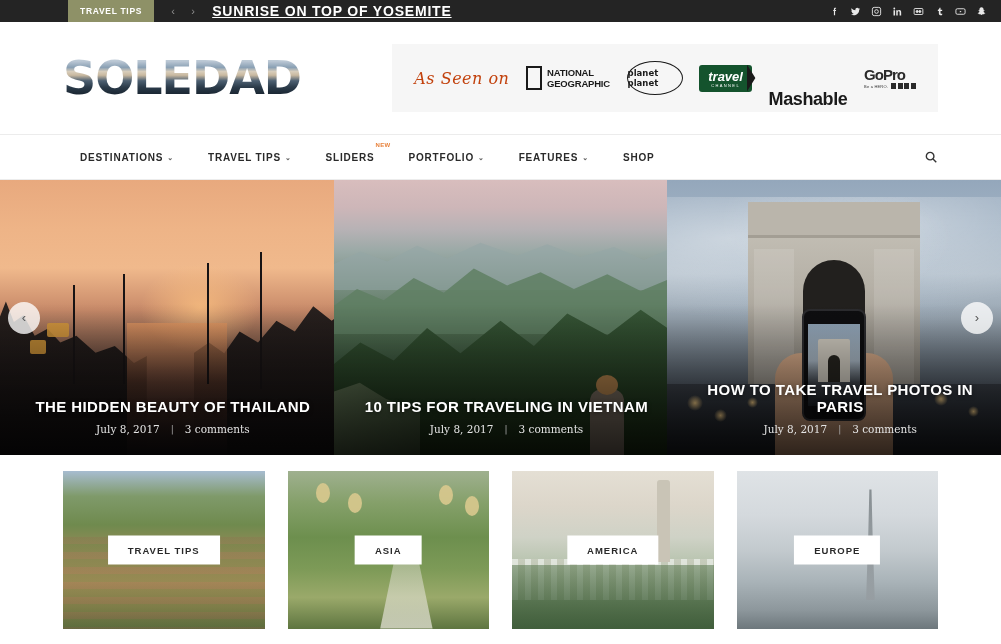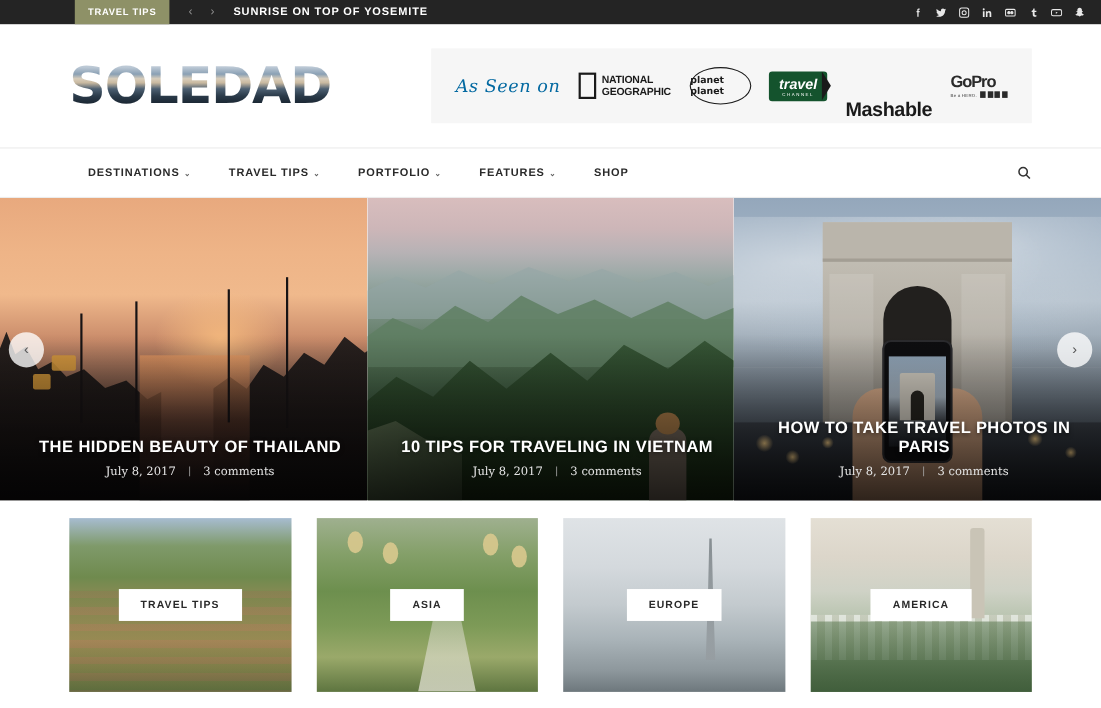--- a/index.html
+++ b/index.html
@@ -29,8 +29,8 @@
   }
   .tb-headline {
     display: flex; align-items: center; color: #ffffff;
-    font-size: 10px; font-weight: bold; letter-spacing: .8px;
-    margin-left: 10px; cursor: pointer;
+    font-size: 14px; font-weight: bold; letter-spacing: .8px;
+    margin-left: 10px; cursor: pointer; text-decoration: underline;
   }
   .tb-social {
     margin-left: auto; display: flex; align-items: center;

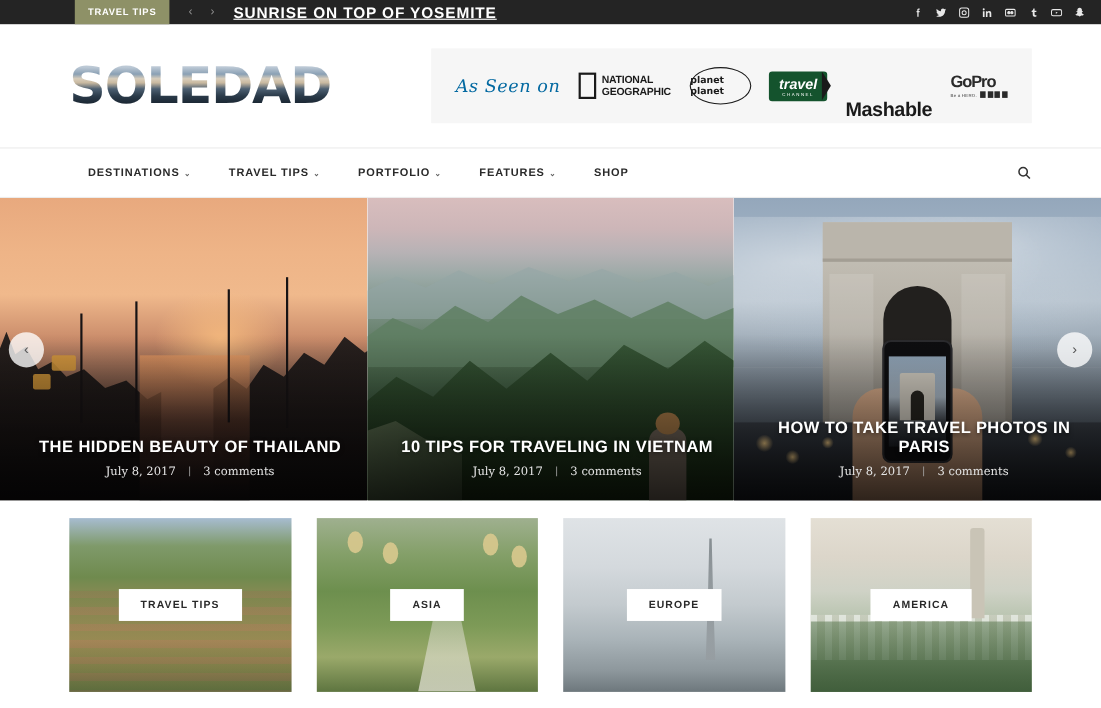--- a/index.html
+++ b/index.html
@@ -71,7 +71,7 @@
   }
   .so-script {
     font-family: "DejaVu Serif", serif; font-style: italic;
-    font-size: 16px; color: #0369a1; letter-spacing: .5px;
+    font-size: 16px; color: #c2410c; letter-spacing: .5px;
   }
   .so-natgeo { display: flex; align-items: center; gap: 5px; }
   .so-natgeo .ng-box { width: 16px; height: 24px; border: 2.5px solid #1a1a1a; }

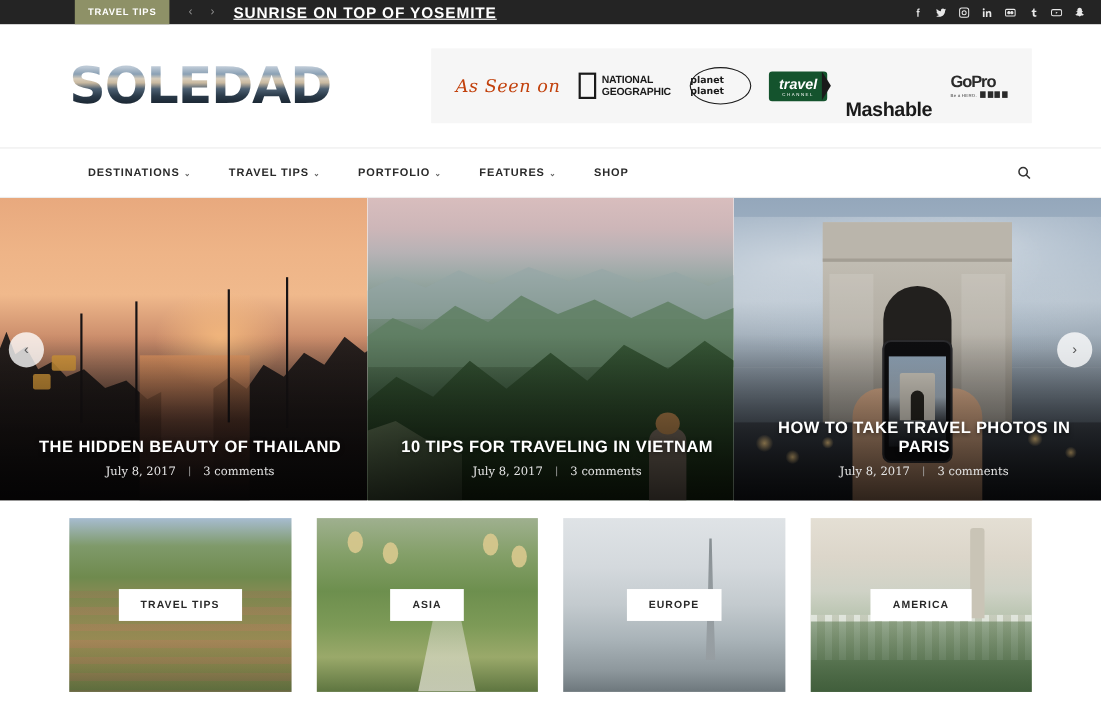--- a/index.html
+++ b/index.html
@@ -333,6 +333,10 @@
     <div class="nav-item">
       <span>TRAVEL TIPS</span>
       <span class="chev">⌄</span>
+    </div>
+    <div class="nav-item">
+      <span>SLIDERS</span>
+      <span class="badge">NEW</span>
     </div>
     <div class="nav-item">
       <span>PORTFOLIO</span>

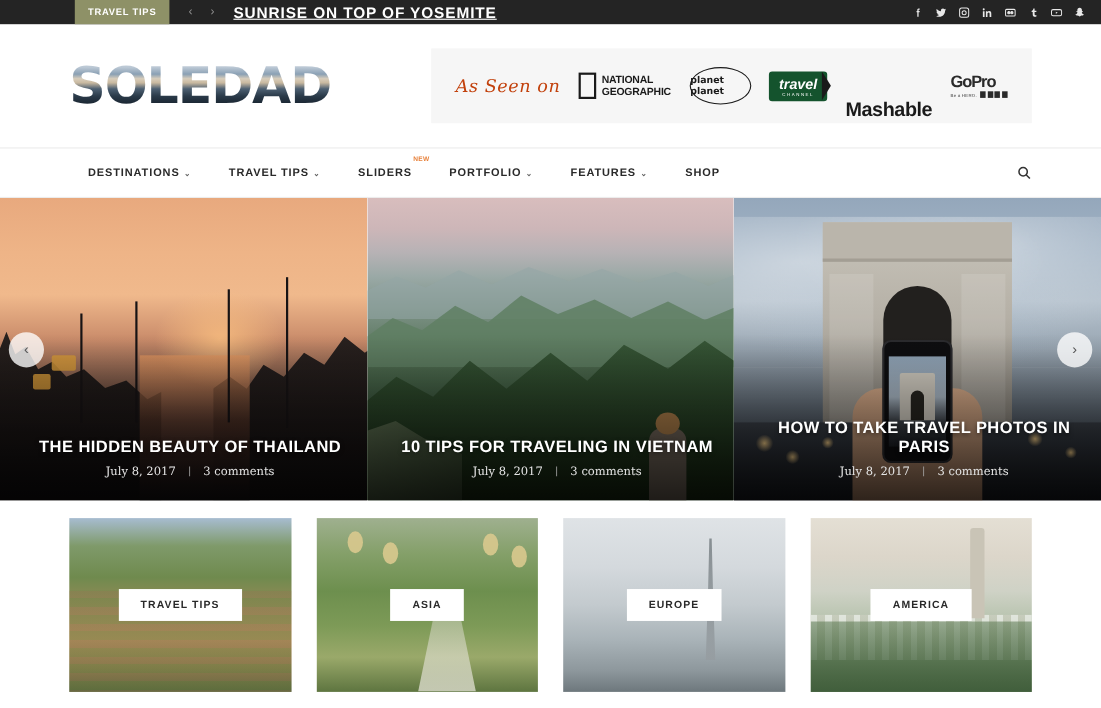--- a/index.html
+++ b/index.html
@@ -455,16 +455,16 @@
     <div class="t-lantern" style="right:5%;top:16%"></div>
     <div class="lbl">ASIA</div>
   </div>
-  <div class="cat cat-europe">
-    <div class="t-eiffel"></div>
-    <div class="lbl">EUROPE</div>
-  </div>
   <div class="cat cat-america">
     <div class="t-buildings"></div>
     <div class="t-tower"></div>
     <div class="t-trees"></div>
     <div class="lbl">AMERICA</div>
   </div>
+  <div class="cat cat-europe">
+    <div class="t-eiffel"></div>
+    <div class="lbl">EUROPE</div>
+  </div>
 </div>
 
 </body></html>

